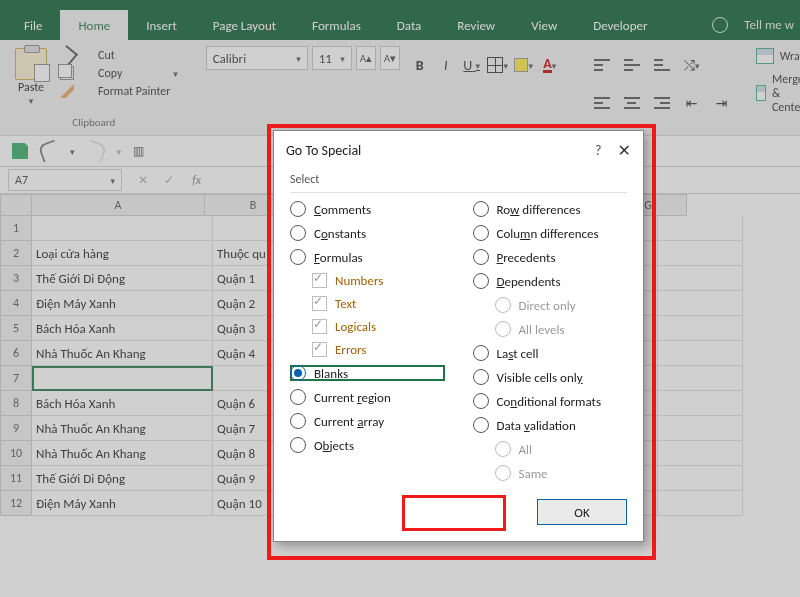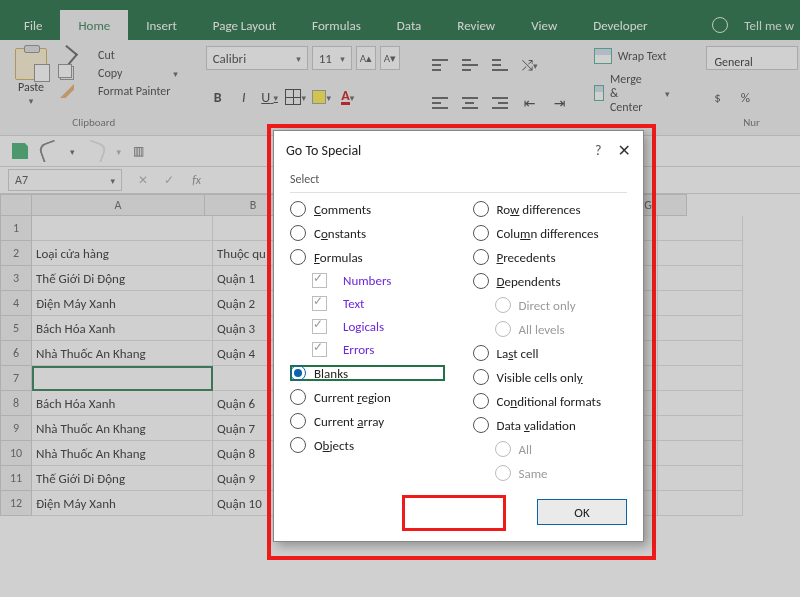--- a/index.html
+++ b/index.html
@@ -12,7 +12,7 @@
 .ribbon-tabs{display:flex;align-items:center;background:#0c6030;color:#fff;height:30px;padding:0 6px;font-size:13px}
 .ribbon-tabs .tab{padding:0 18px;height:30px;display:flex;align-items:center;cursor:pointer}
 .ribbon-tabs .tab.active{background:#f1f1f1;color:#217346}
-.ribbon-tabs .tell{margin-left:auto;opacity:.9;display:flex;align-items:center;gap:16px}
+.ribbon-tabs .tell{margin-left:auto;opacity:.9;display:flex;gap:16px}
 .ribbon-tabs .bulb{width:14px;height:14px;border:1.5px solid #fff;border-radius:50%}
 
 

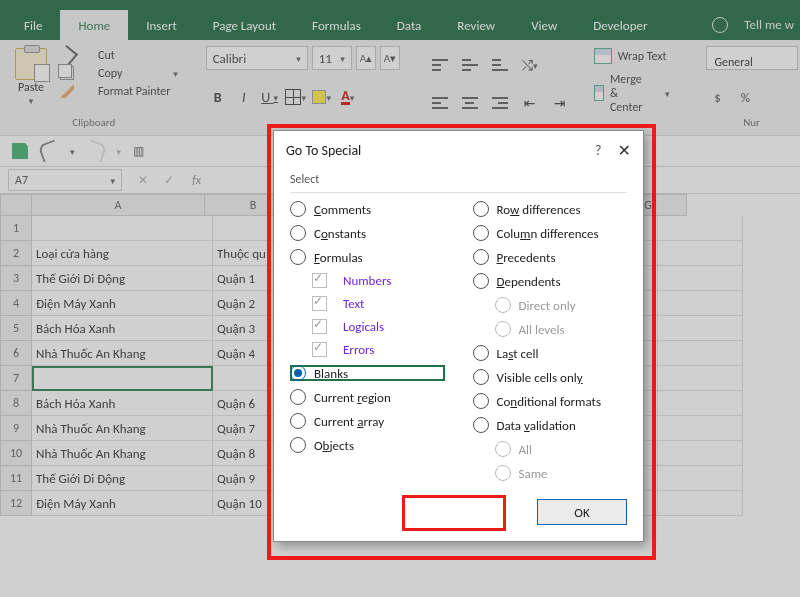--- a/index.html
+++ b/index.html
@@ -157,7 +157,7 @@
   <div class="sep"></div>
 
   <div class="group font-group">
-    <div class="group-body" style="flex-direction:column">
+    <div class="group-body" style="flex-direction:row">
       <div class="frow">
         <div class="font-select font-name">
             <span>Calibri</span>

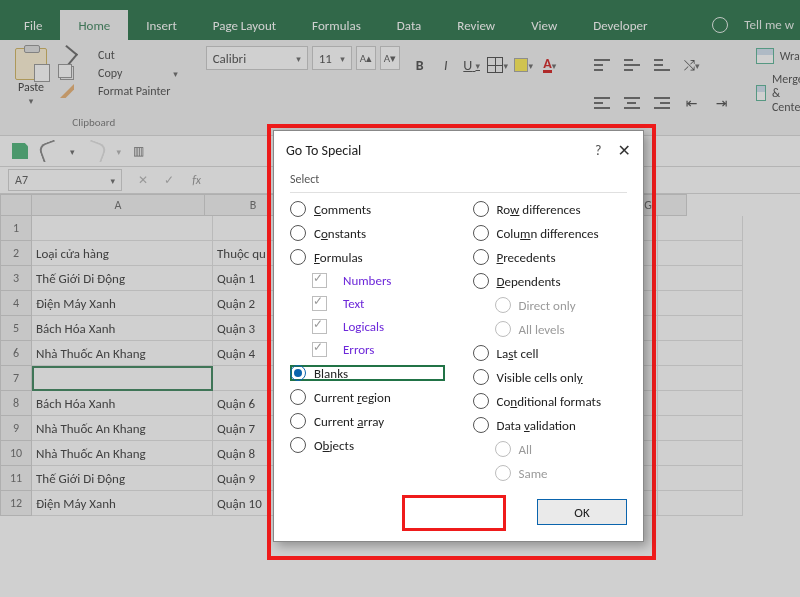--- a/index.html
+++ b/index.html
@@ -102,7 +102,7 @@
 .radio.sel .r{border-color:#0a64ad}
 .radio.dis{color:#9a9a9a}
 .radio.dis .r{border-color:#bdbdbd}
-.chkb{display:flex;align-items:flex-end;gap:16px;color:#6d28d9;margin-left:22px}
+.chkb{display:flex;align-items:flex-end;gap:8px;color:#a16207;margin-left:22px}
 .chkb .c{width:13px;height:13px;border:1px solid #bdbdbd;position:relative}
 .chkb .c:after{content:"✓";position:absolute;top:-3px;left:0;font-size:12px;color:#9a9a9a}
 .u{text-decoration:underline}

